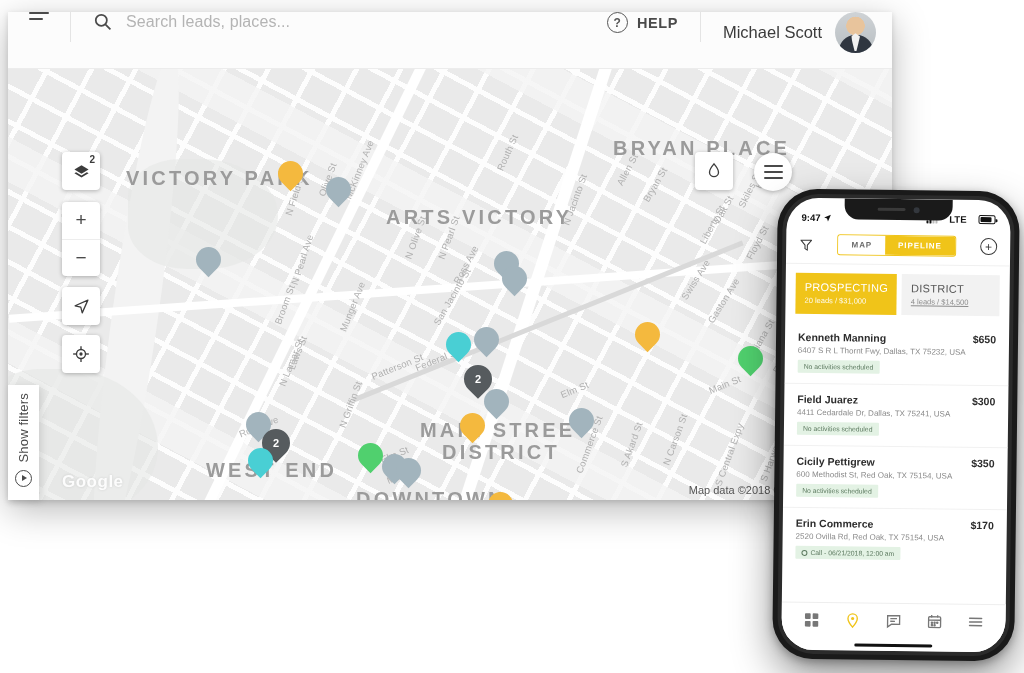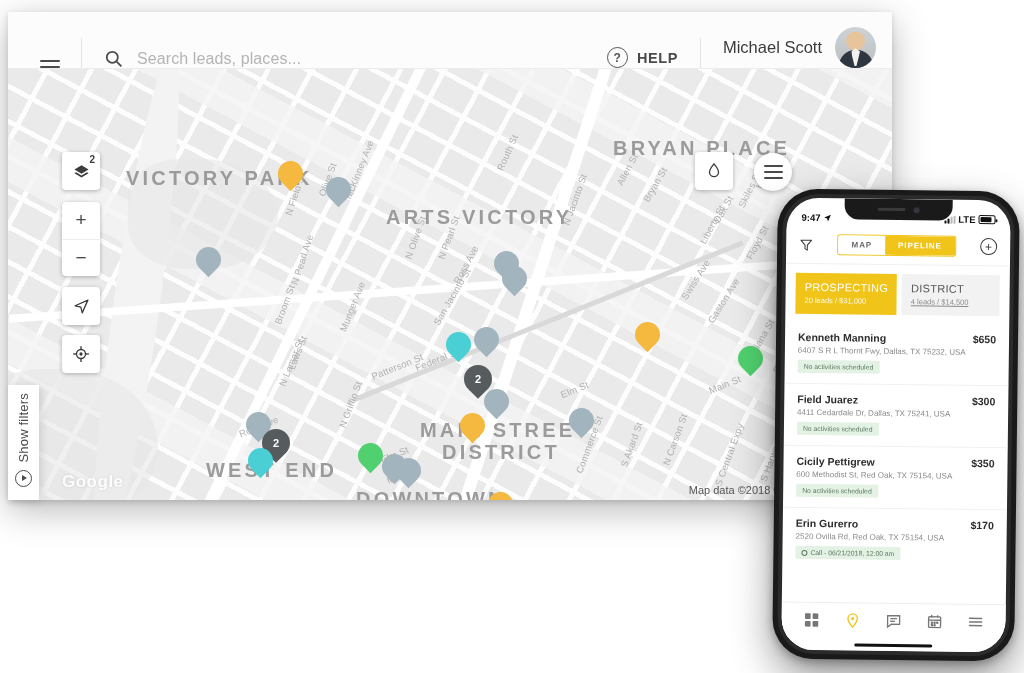--- a/index.html
+++ b/index.html
@@ -22,7 +22,7 @@
   .topbar {
     position: relative; height: 57px; background: #fcfcfc;
     border-bottom: 1px solid #ececec;
-    display: flex; align-items: flex-end; padding-left: 11px;
+    display: flex; align-items: flex-start;
   }
   .tb-hamb { width: 62px; display:flex; align-items:center; justify-content:center; cursor:pointer; }
   .tb-hamb i { display:block; width:20px; height:2px; background:#4a4a4a; border-radius:1px; position:relative; }

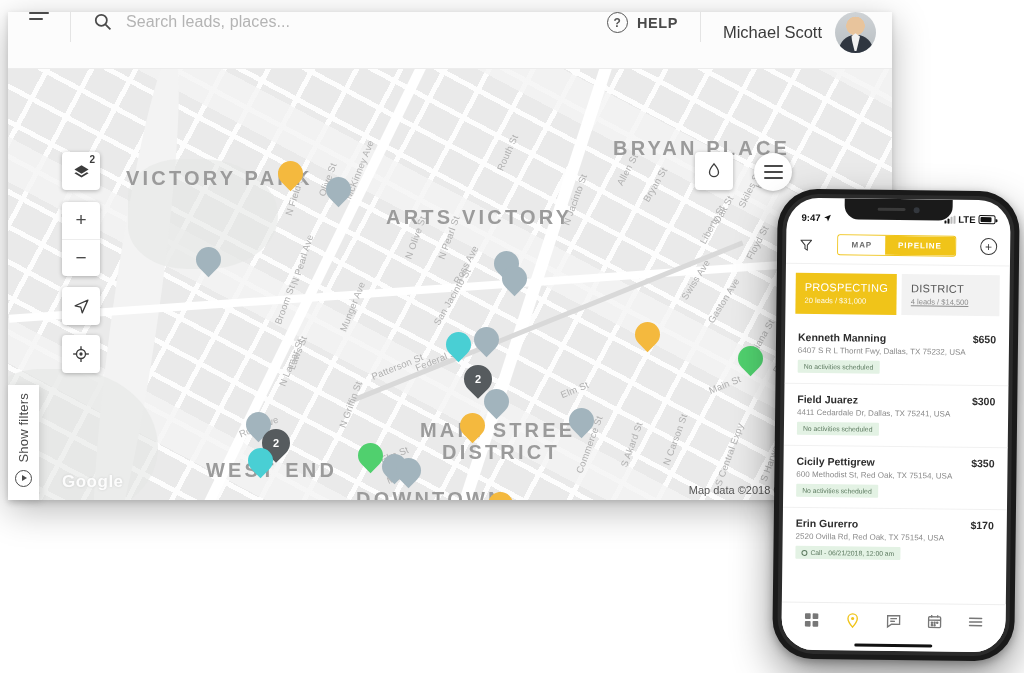--- a/index.html
+++ b/index.html
@@ -202,7 +202,7 @@
     padding:0 15px 3px; font-size:9.5px; font-weight:bold; color:#111;
   }
   .sb-left{ display:flex; align-items:center; gap:3px;}
-  .sb-right{ display:flex; align-items:center; gap:3px;}
+  .sb-right{ display:flex; align-items:center; gap:12px;}
   .bars{ display:flex; align-items:flex-end; gap:1px; height:8px;}
   .bars i{ width:2px; background:#111; border-radius:.5px; display:block;}
   .bars i:nth-child(1){height:3px}.bars i:nth-child(2){height:5px}

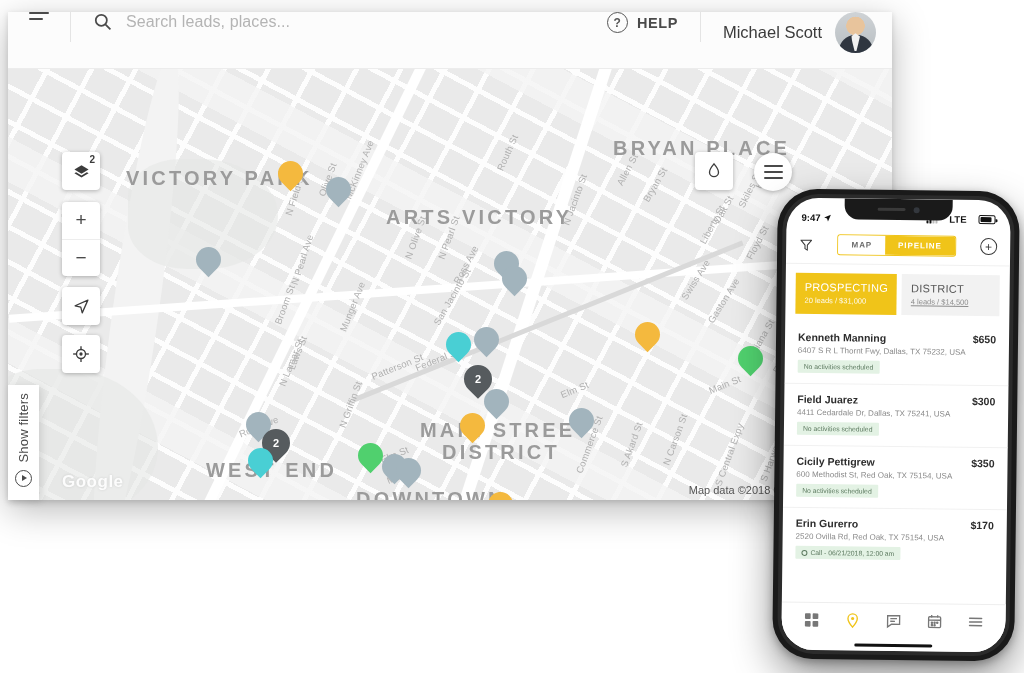--- a/index.html
+++ b/index.html
@@ -544,7 +544,7 @@
                 <span>No activities scheduled</span>
               </div></div>
             <div class="lead"><div class="lead-top">
-                <span class="lead-name">Erin Gurerro</span>
+                <span class="lead-name">Erin Commerce</span>
                 <span class="lead-amt">$170</span>
               </div><div class="lead-addr">2520 Ovilla Rd, Red Oak, TX 75154, USA</div><div class="badge">
                 <span class="clock"></span>

